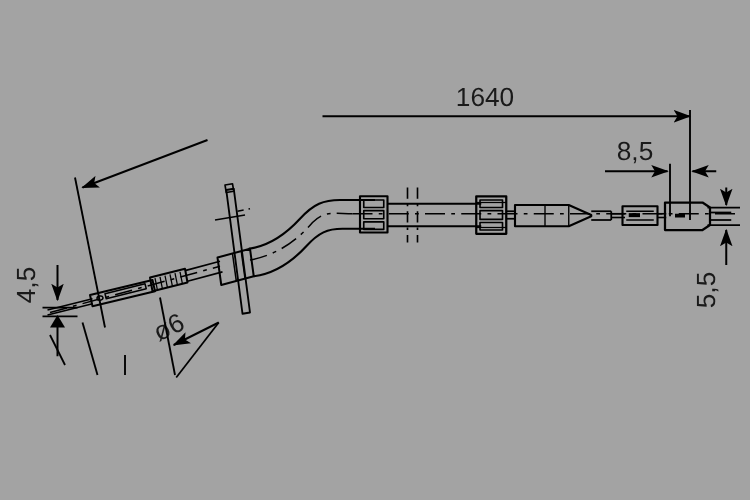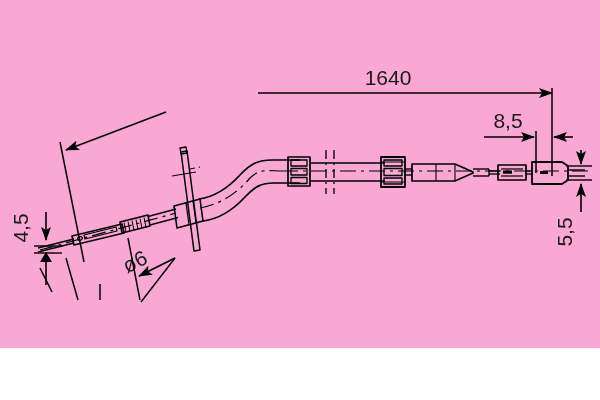--- a/index.html
+++ b/index.html
@@ -13,8 +13,8 @@
   #drawing-root {
     position: relative;
     width: 600px;
-    height: 348px;
-    background: #f9a8d4;
+    height: 400px;
+    background: #a3a3a3;
     overflow: hidden;
     text-decoration: underline;
   }

